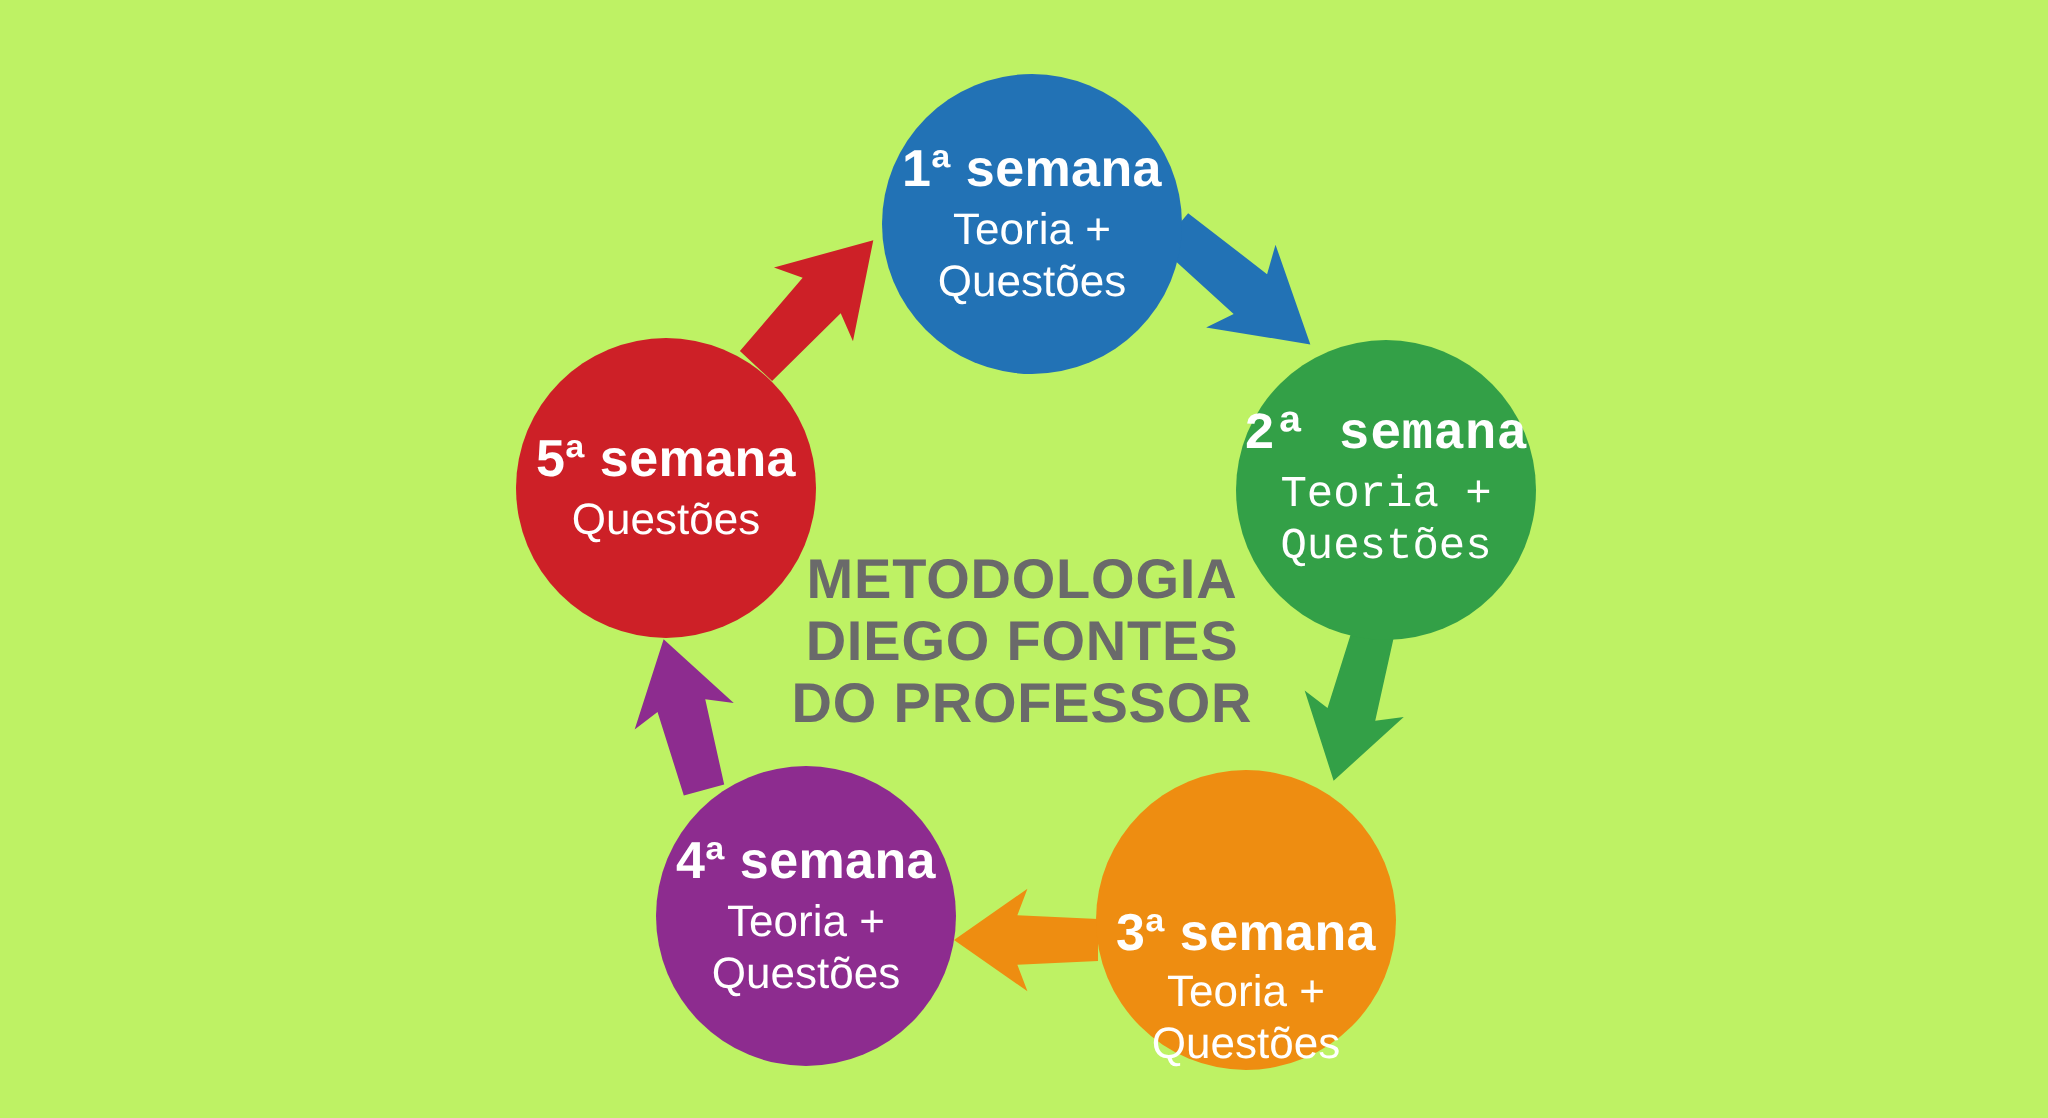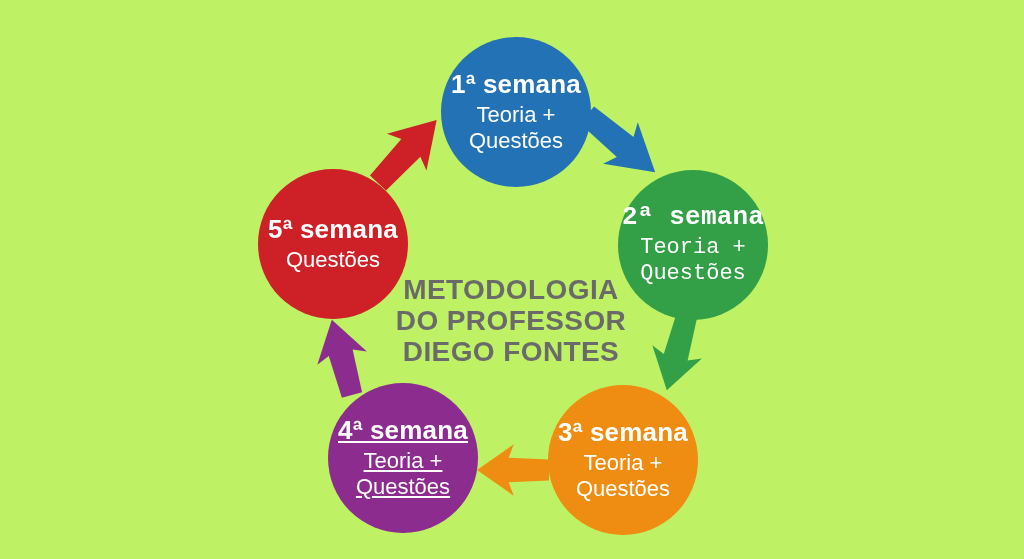--- a/index.html
+++ b/index.html
@@ -107,8 +107,8 @@
 
   <div class="center-title" style="color: rgb(106, 106, 106);">
     <div>METODOLOGIA</div>
+    <div>DIEGO FONTES</div>
     <div>DO PROFESSOR</div>
-    <div>DIEGO FONTES</div>
   </div>
 
 </div>

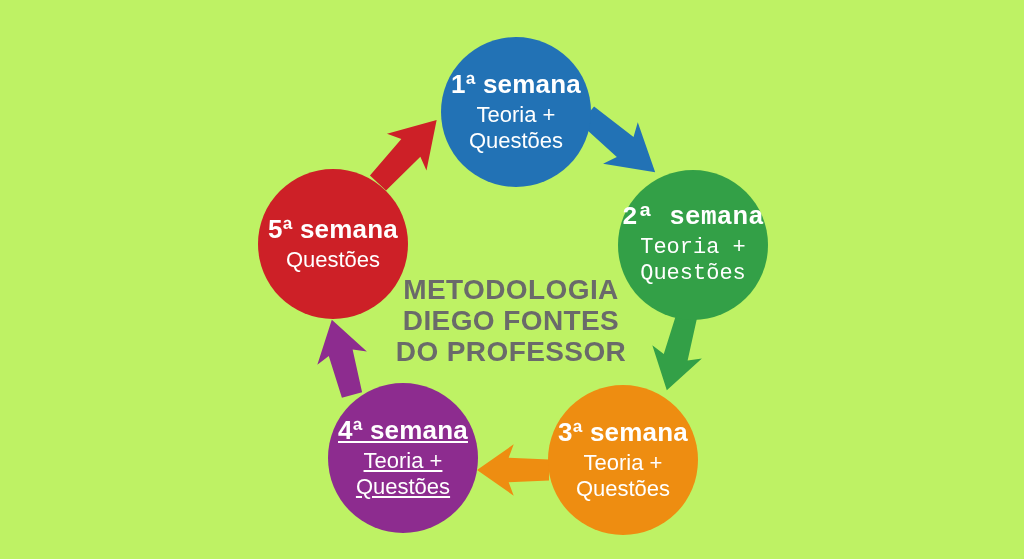--- a/index.html
+++ b/index.html
@@ -94,7 +94,7 @@
     <div class="subline">Questões</div>
   </div>
 
-  <div class="circle step-4" style="background-color: rgb(141, 44, 143); text-decoration: underline;">
+  <div class="circle step-4" style="background-color: rgb(141, 44, 143);">
     <div class="label">4ª semana</div>
     <div class="subline">Teoria +</div>
     <div class="subline">Questões</div>

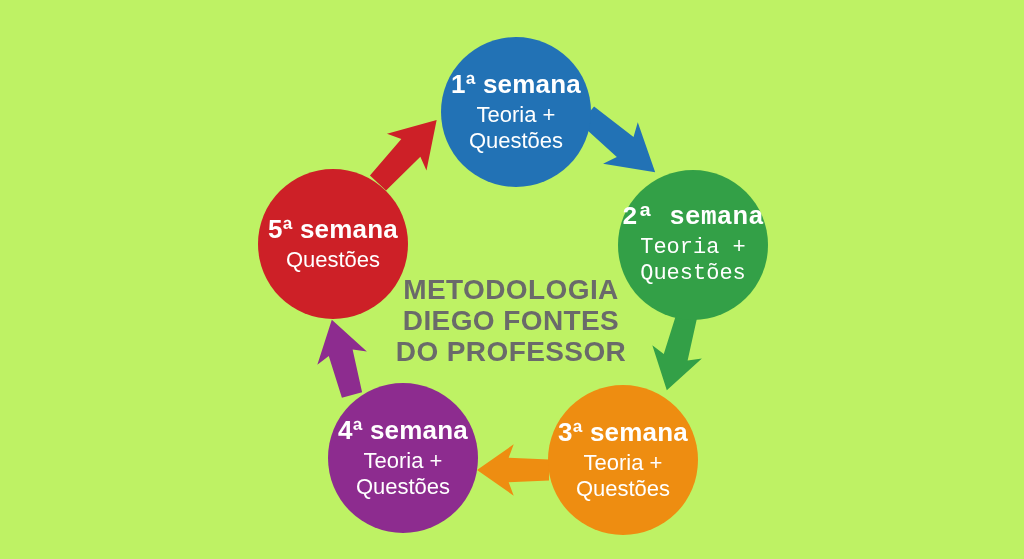--- a/index.html
+++ b/index.html
@@ -88,7 +88,7 @@
     <div class="subline">Questões</div>
   </div>
 
-  <div class="circle step-3" style="background-color: rgb(238, 141, 17);">
+  <div class="circle step-3" style="background-color: rgb(238, 141, 17); justify-content: flex-end;">
     <div class="label">3ª semana</div>
     <div class="subline">Teoria +</div>
     <div class="subline">Questões</div>

